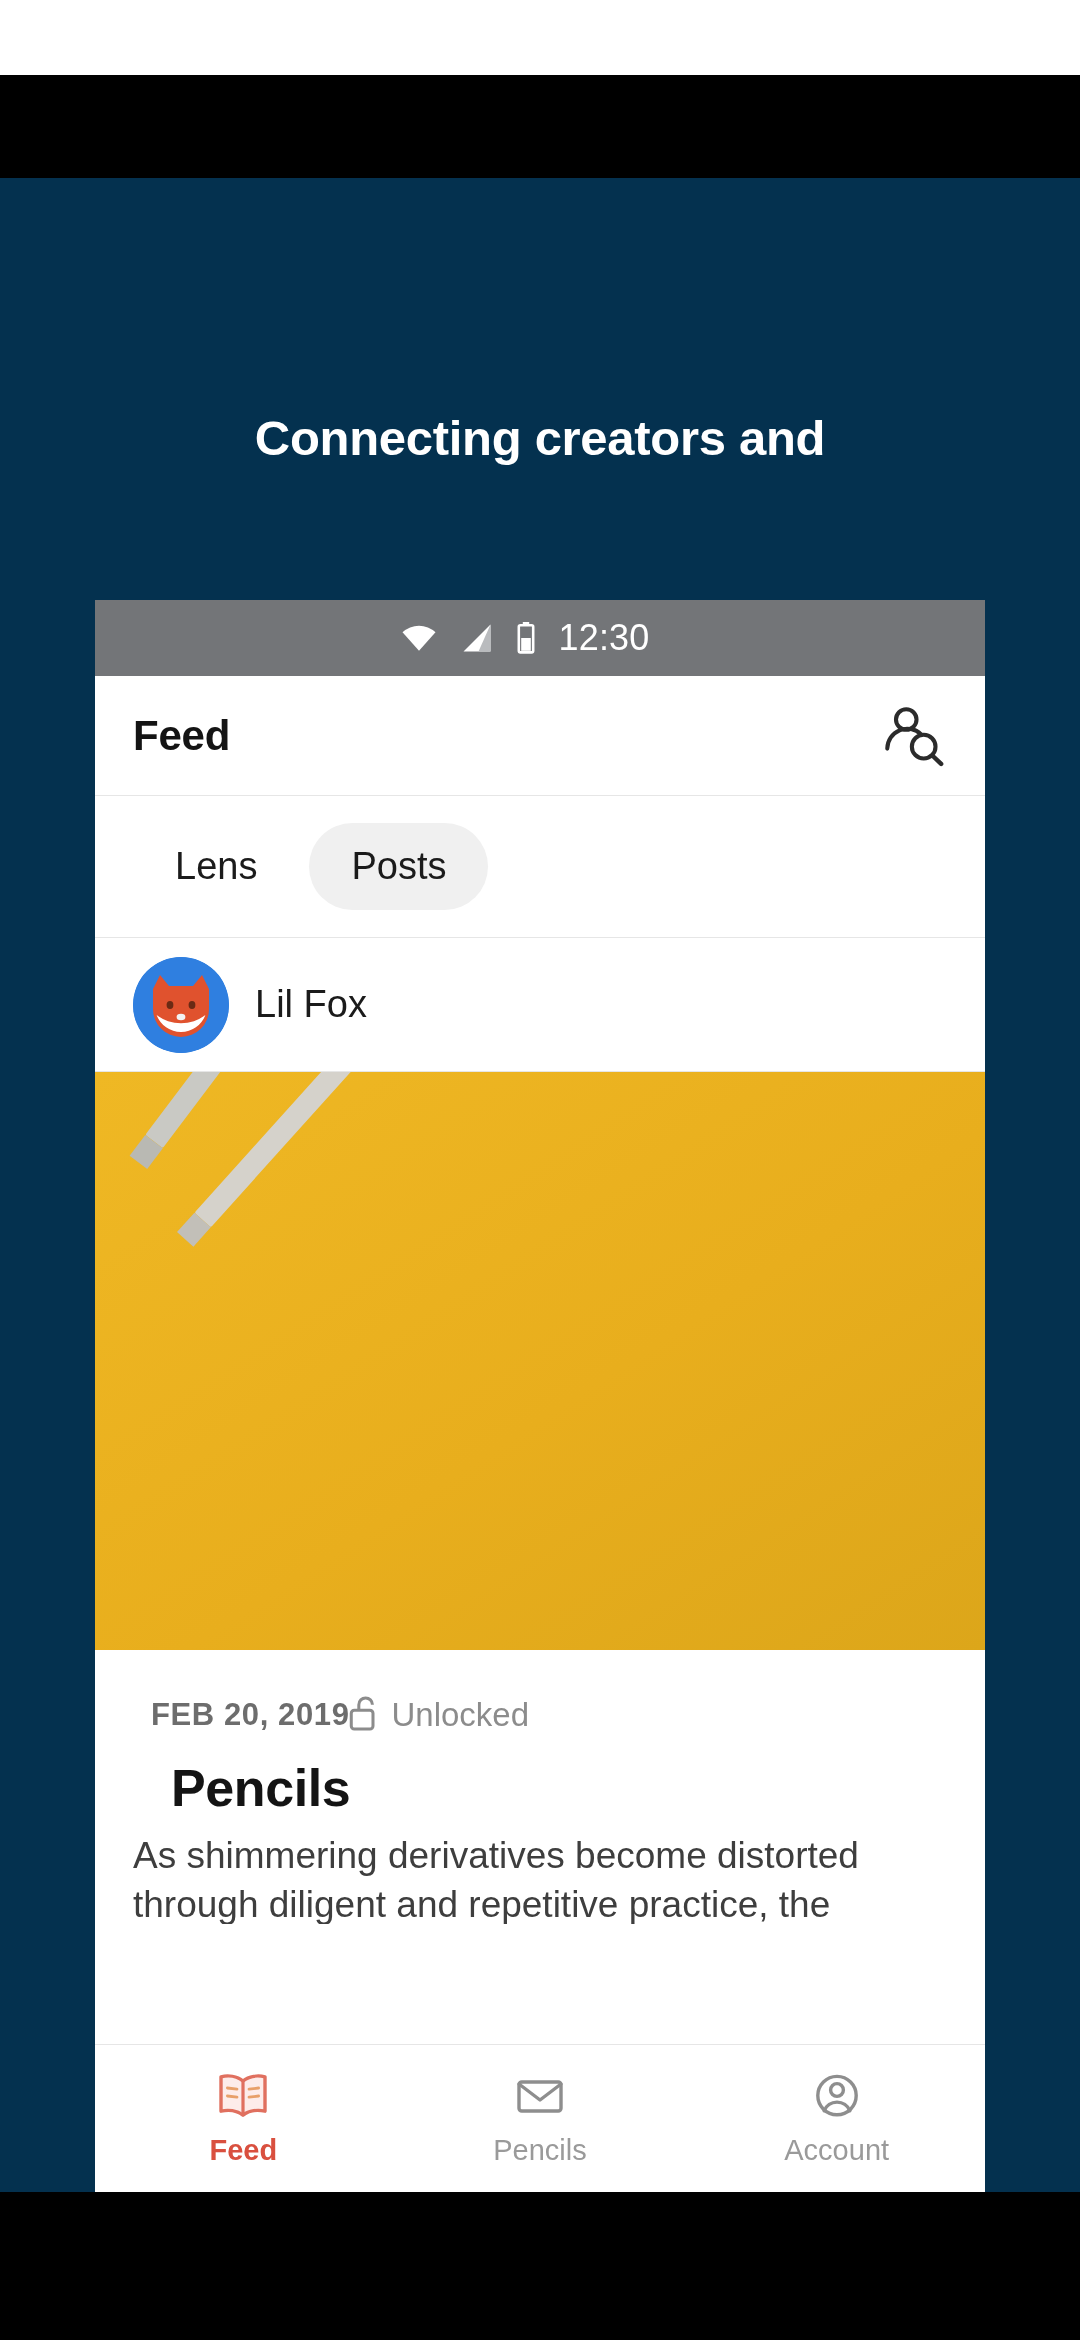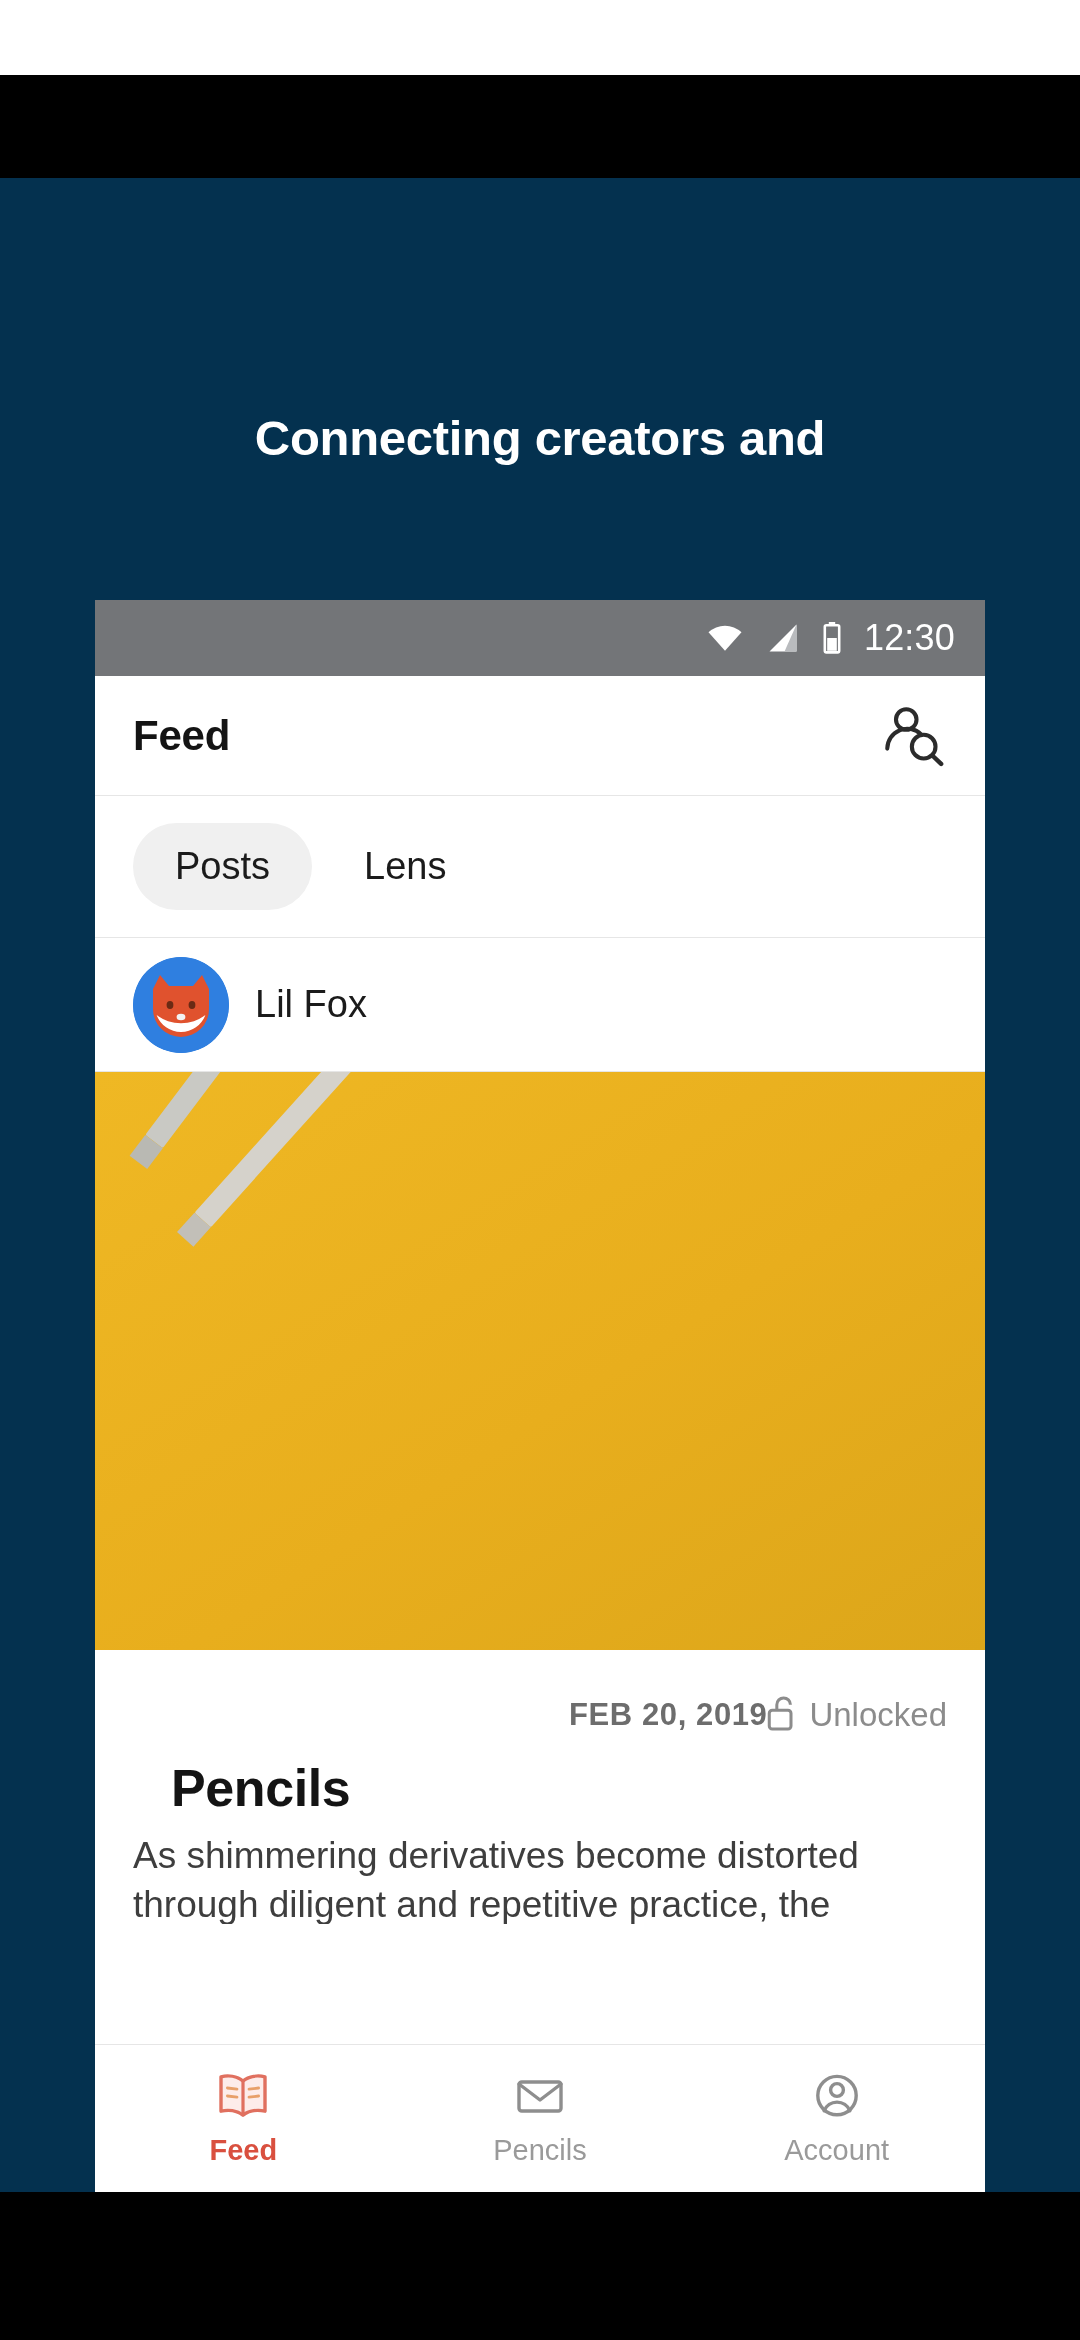--- a/index.html
+++ b/index.html
@@ -42,7 +42,7 @@
   .statusbar {
     position:relative; height:76px; width:100%;
     background:#737578;
-    display:flex; align-items:center; justify-content:flex-end;
+    display:flex; align-items:center; justify-content:center;
     padding-right:30px; gap:22px;
   }
   .sb-time { color:#ffffff; font-size:36px; font-weight:400; letter-spacing:0.2px; }

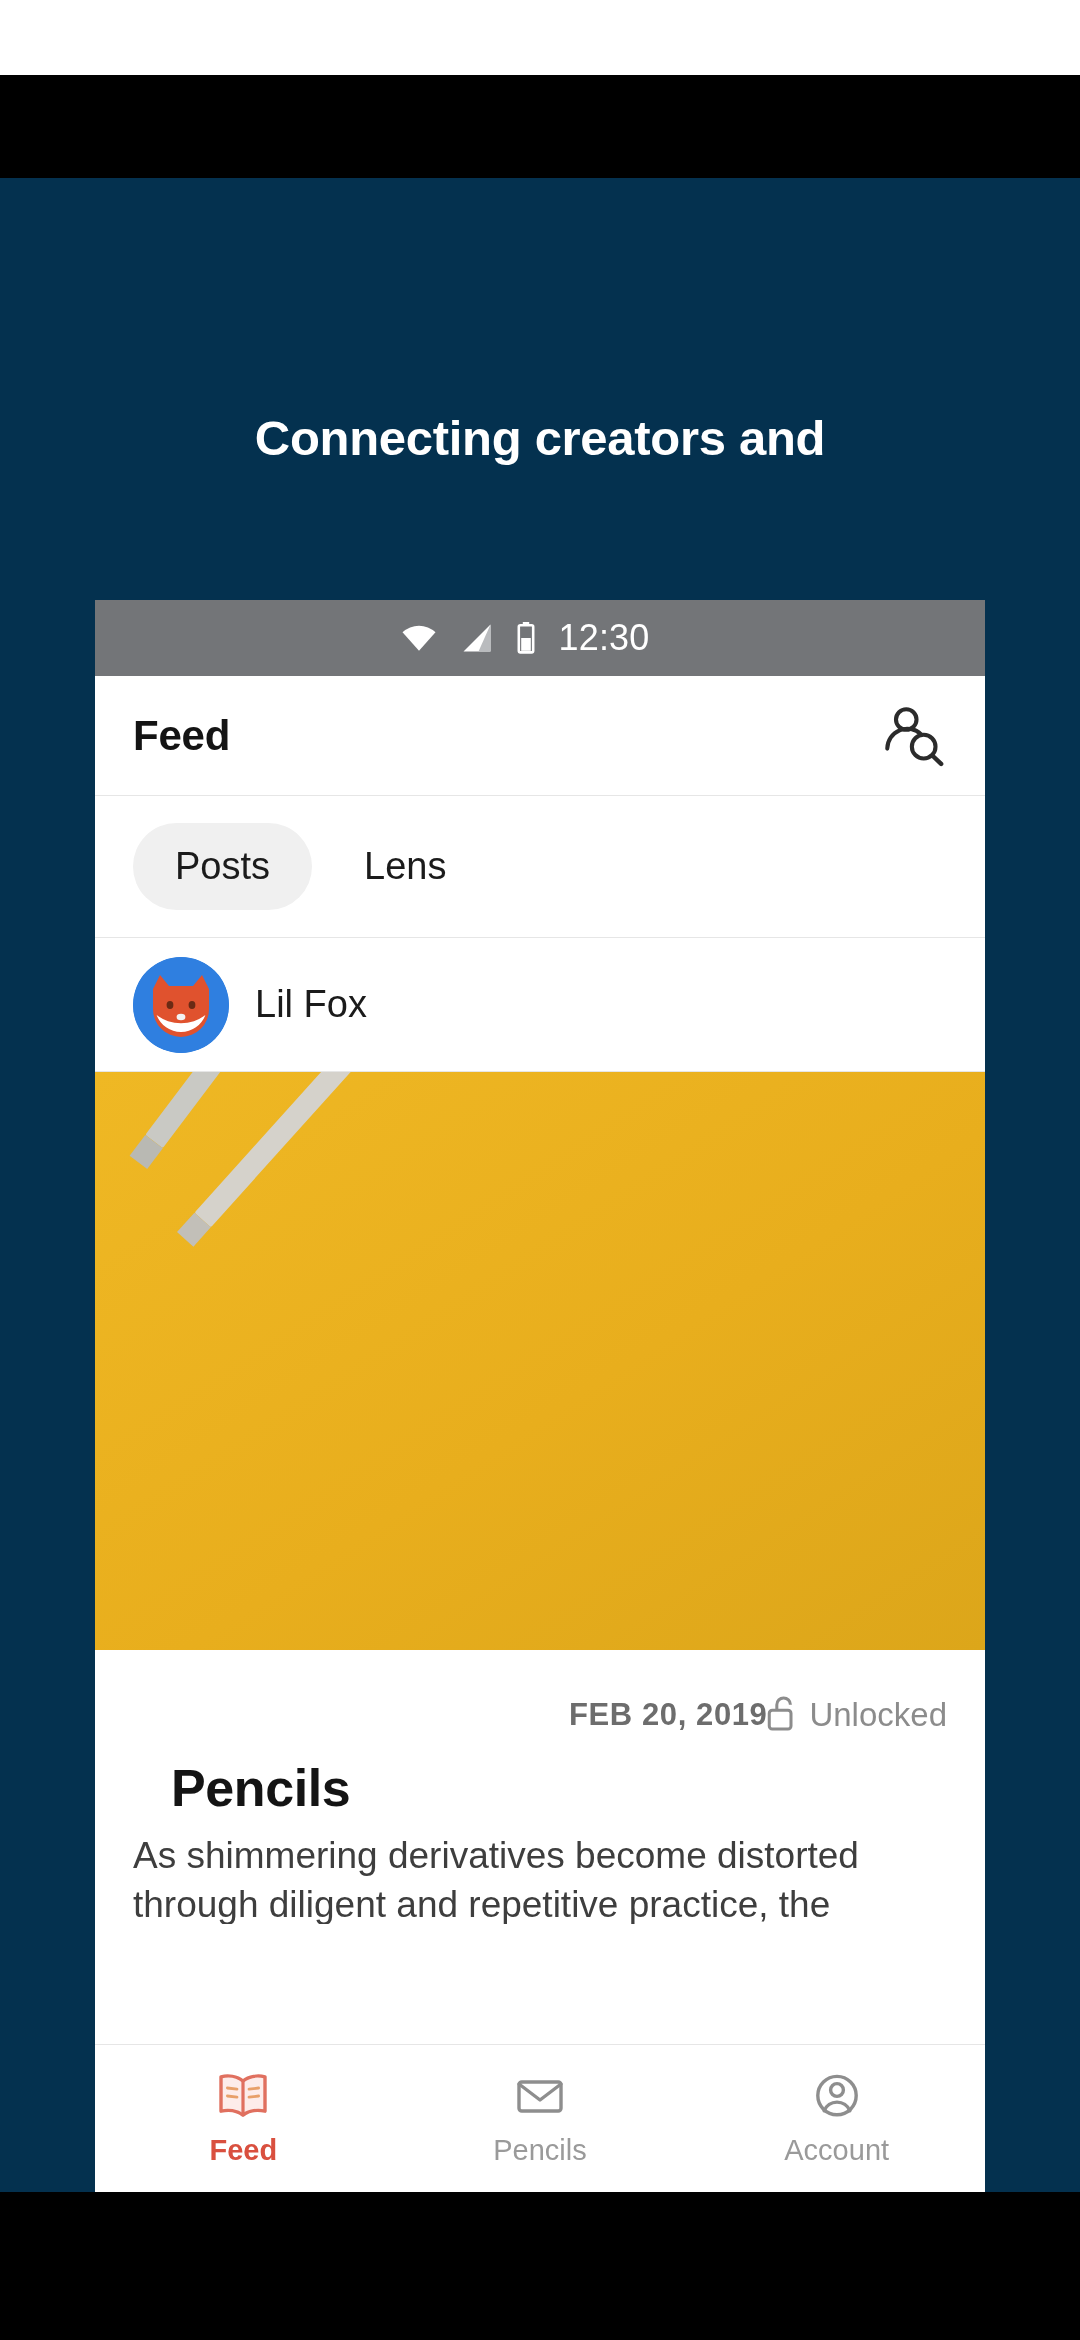--- a/index.html
+++ b/index.html
@@ -181,8 +181,8 @@
     </div>
 
     <div class="tabs">
+      <span class="tab">Lens</span>
       <span class="tab selected">Posts</span>
-      <span class="tab">Lens</span>
     </div>
 
     <div class="authorrow">

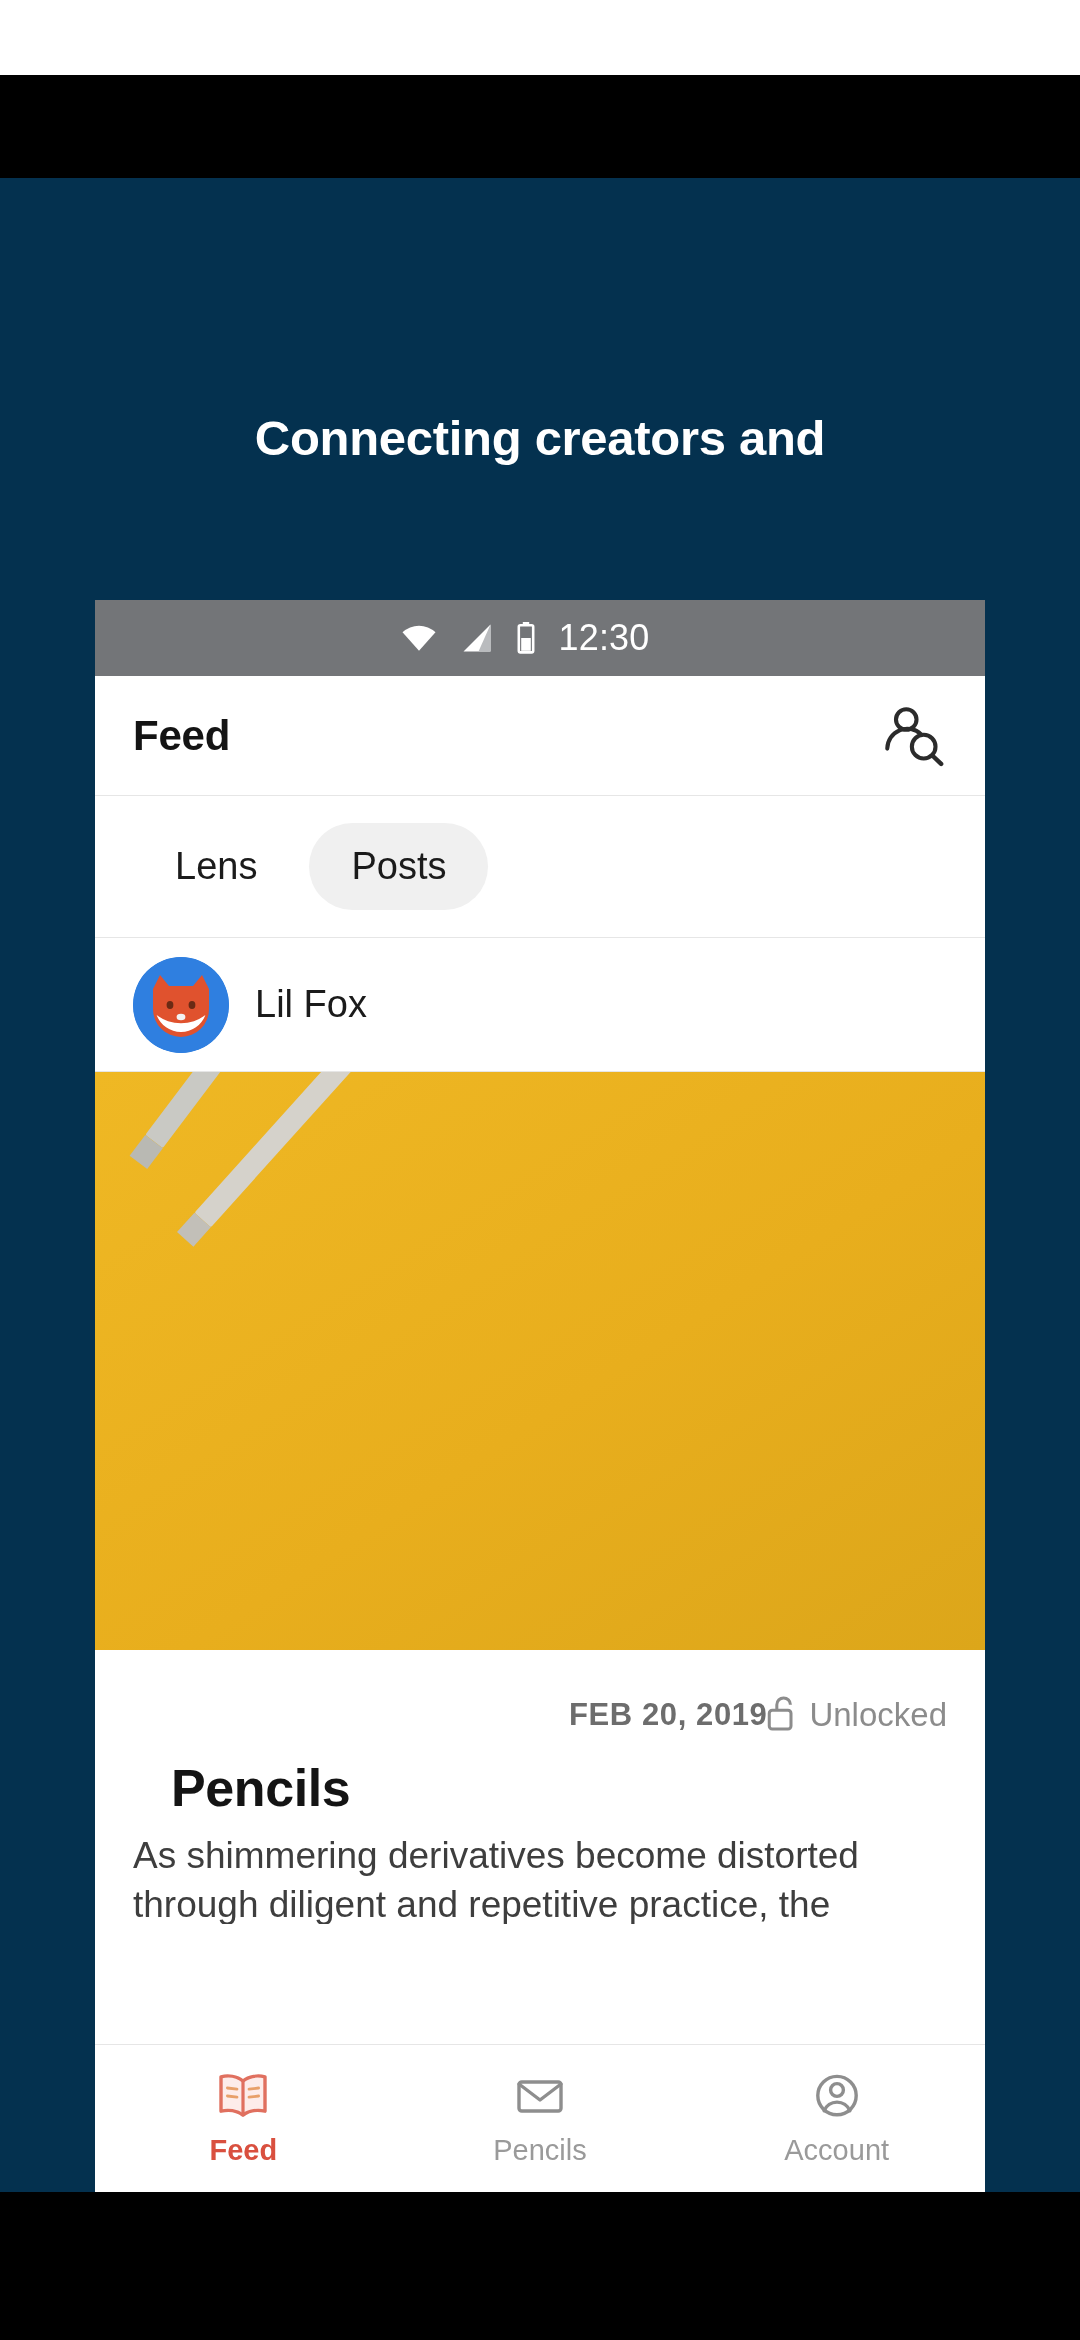--- a/index.html
+++ b/index.html
@@ -99,7 +99,7 @@
   .postmeta {
     position:relative; width:100%;
     padding:44px 38px 0 56px;
-    display:flex; align-items:center; justify-content:flex-end;
+    display:flex; align-items:center; justify-content:flex-start;
     background:#fff;
   }
   .postdate { font-size:31px; color:#6d6d6d; letter-spacing:0.6px; font-weight:bold; }

